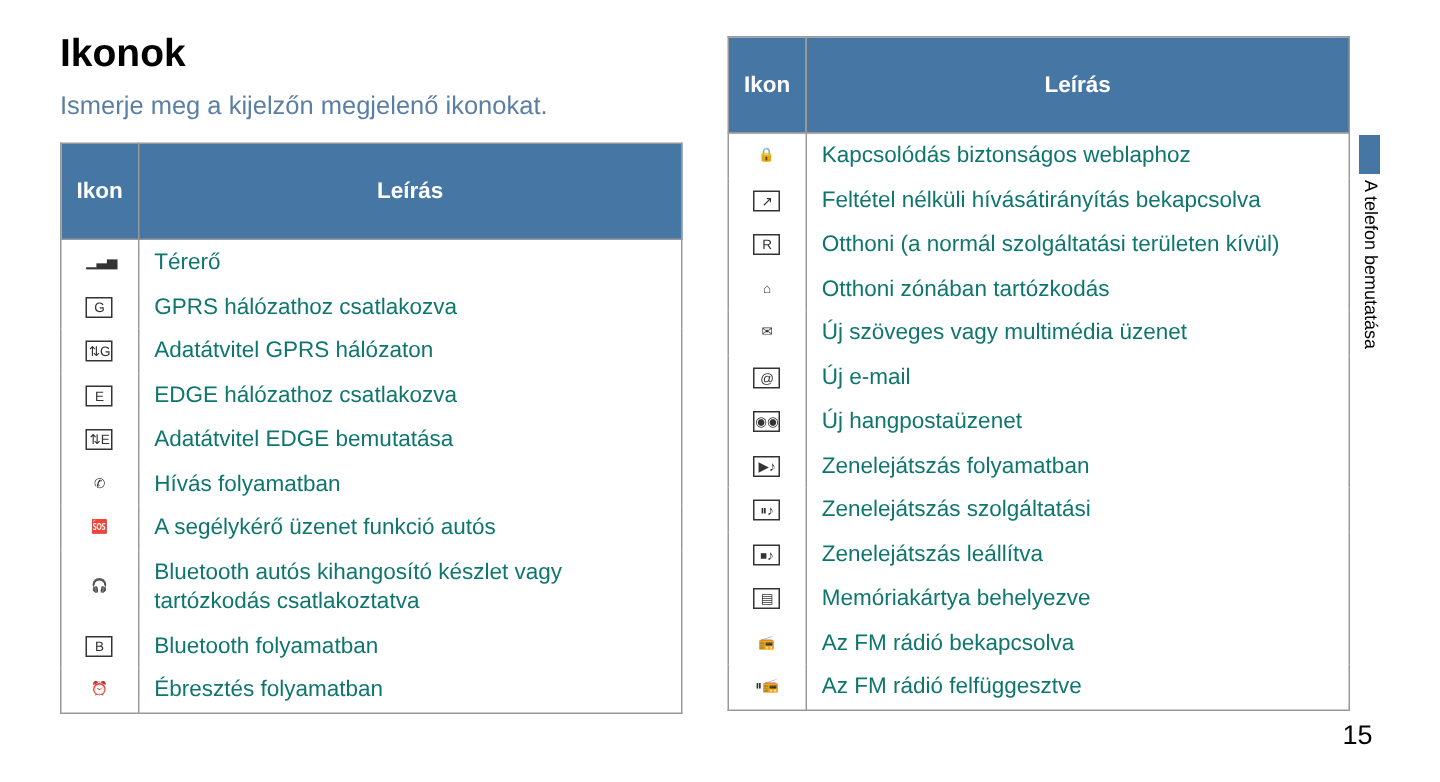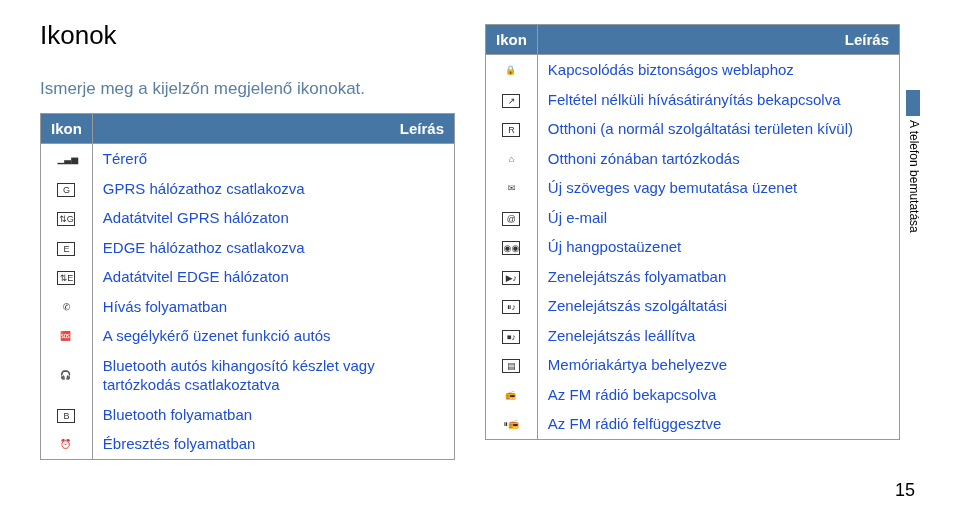--- a/index.html
+++ b/index.html
@@ -18,8 +18,8 @@
   .col { flex: 1; }
   .title {
     font-size: 26px;
-    font-weight: normal;
-    margin-bottom: 28px;
+    font-weight: bold;
+    margin-bottom: 10px;
   }
   .subtitle {
     font-size: 17px;

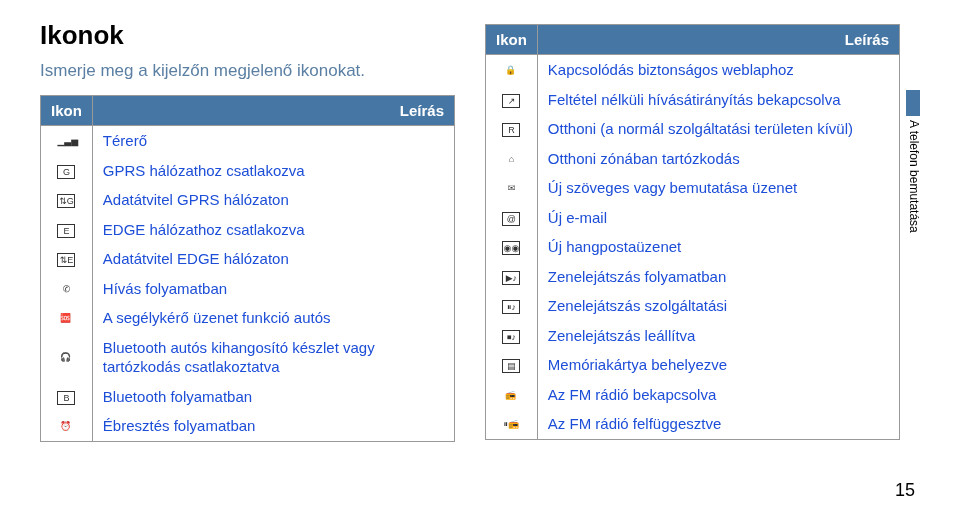--- a/index.html
+++ b/index.html
@@ -35,8 +35,8 @@
     background: #4677a4;
     color: #fff;
     font-weight: bold;
-    text-align: right;
-    padding: 6px 10px;
+    text-align: center;
+    padding: 23px 10px;
     border: 1px solid #999;
   }
   th.icon-col { width: 50px; }

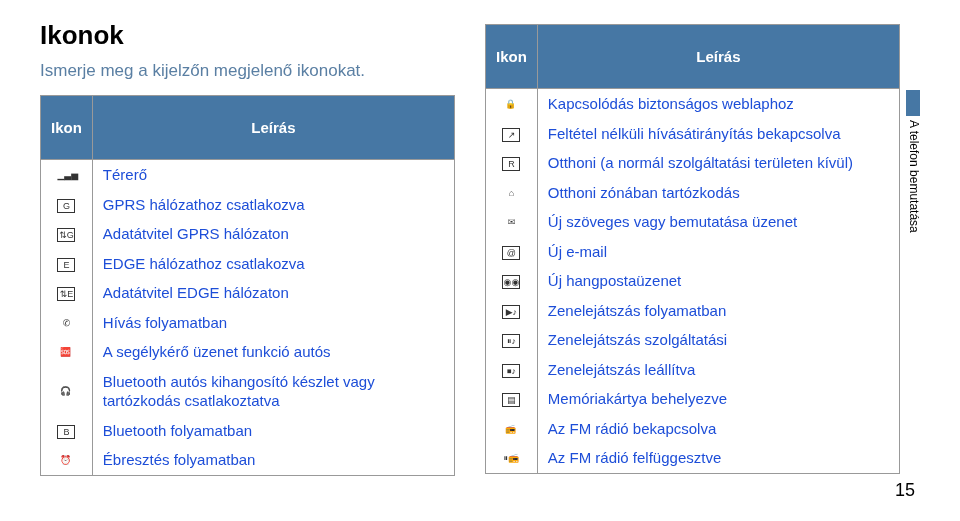--- a/index.html
+++ b/index.html
@@ -52,7 +52,7 @@
     text-align: center;
     width: 50px;
   }
-  .desc-cell { color: #1d4ed8; }
+  .desc-cell { color: #0f766e; }
   .ico {
     display: inline-block;
     width: 18px; height: 14px;

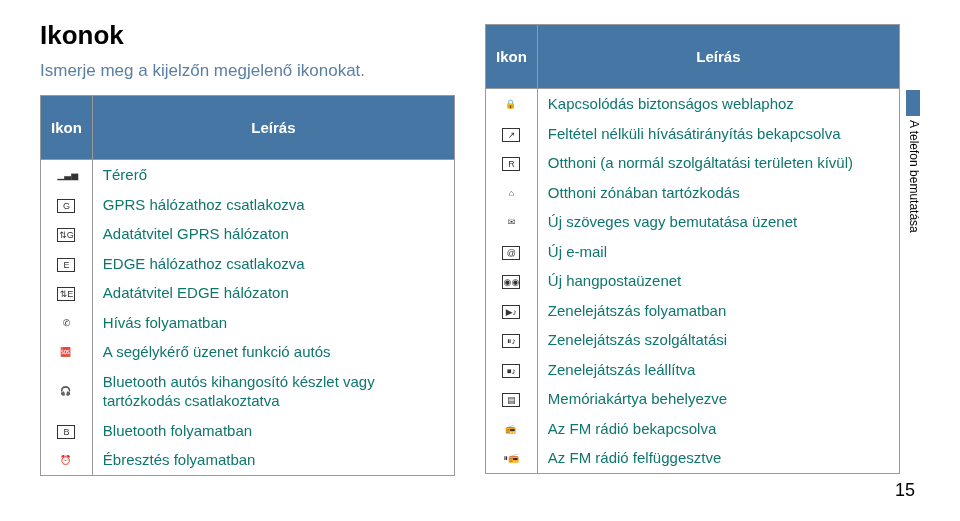--- a/index.html
+++ b/index.html
@@ -176,7 +176,7 @@
           </tr>
           <tr>
             <td class="icon-cell"><span class="ico noborder">✉</span></td>
-            <td class="desc-cell">Új szöveges vagy bemutatása üzenet</td>
+            <td class="desc-cell">Új szöveges vagy multimédia üzenet</td>
           </tr>
           <tr>
             <td class="icon-cell"><span class="ico">@</span></td>

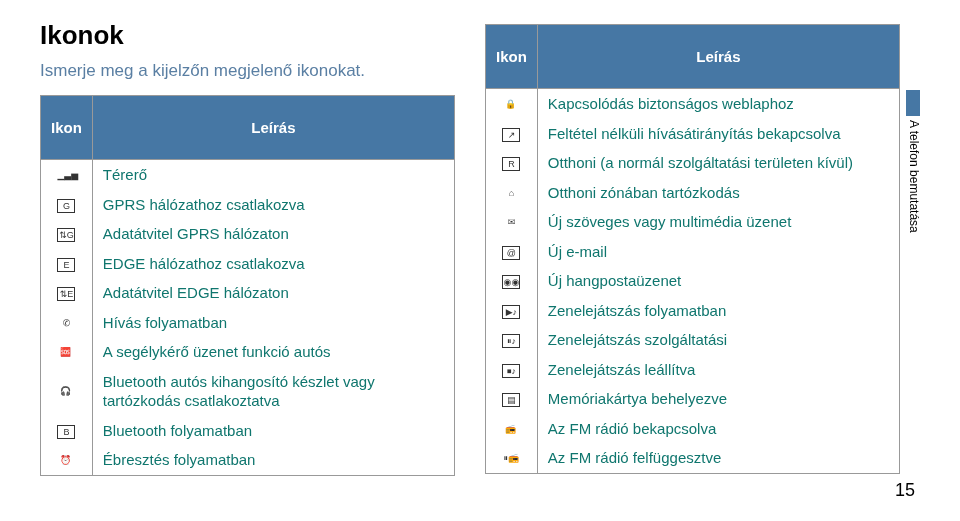--- a/index.html
+++ b/index.html
@@ -123,7 +123,7 @@
           </tr>
           <tr>
             <td class="icon-cell"><span class="ico">⇅E</span></td>
-            <td class="desc-cell">Adatátvitel EDGE hálózaton</td>
+            <td class="desc-cell">Adatátvitel EDGE bemutatása</td>
           </tr>
           <tr>
             <td class="icon-cell"><span class="ico noborder">✆</span></td>

